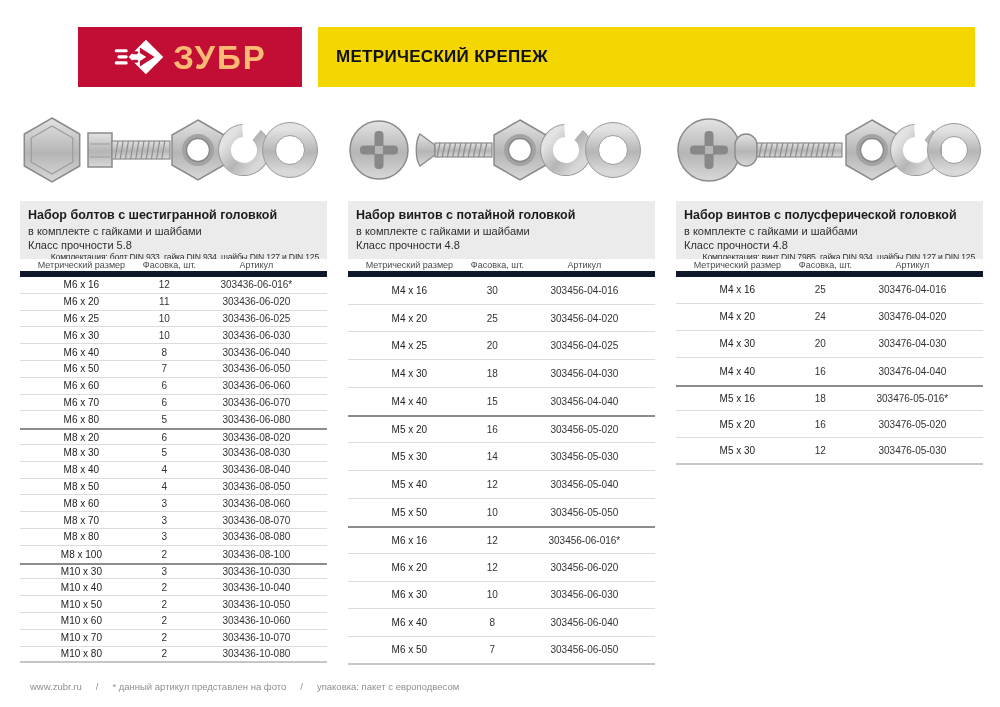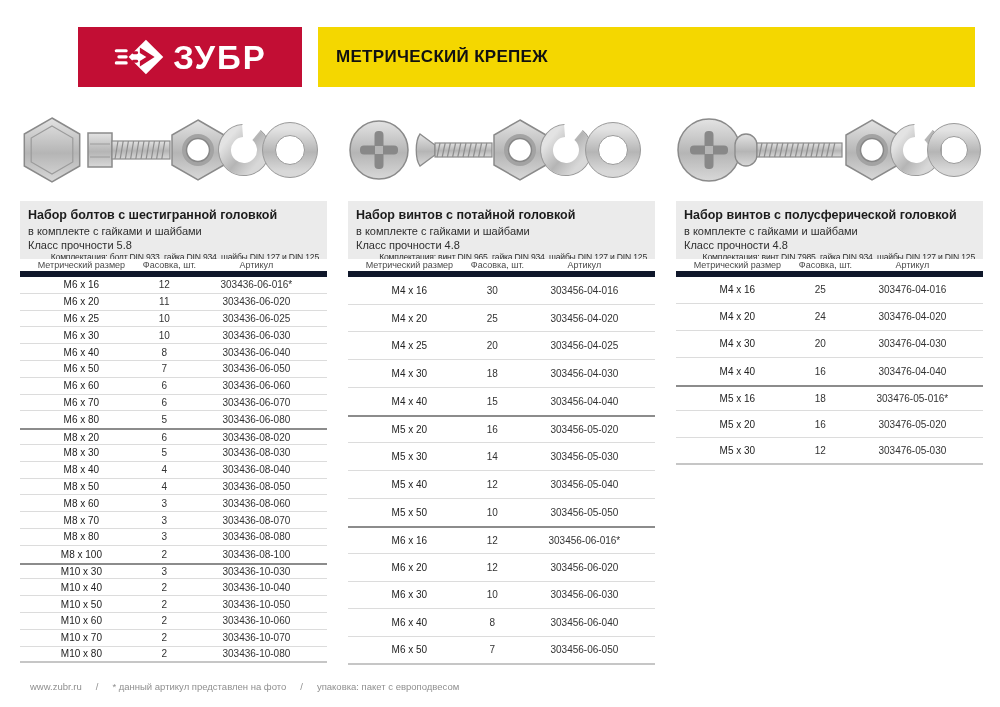--- a/index.html
+++ b/index.html
@@ -12,7 +12,7 @@
   .hdr{position:absolute;top:27px;left:0;width:1000px;height:60px;}
   .logo{position:absolute;left:78px;top:0;width:224px;height:60px;background:var(--red);
     display:flex;align-items:center;justify-content:center;gap:8px;}
-  .logo-text{color:#ffffff;font-size:33px;font-weight:700;letter-spacing:2px;line-height:1;text-align:center;}
+  .logo-text{color:#fdba74;font-size:33px;font-weight:700;letter-spacing:2px;line-height:1;text-align:center;}
   .banner{position:absolute;left:318px;top:0;width:657px;height:60px;background:var(--yellow);
     display:flex;align-items:center;}
   .banner span{font-size:17px;font-weight:700;color:#111;padding-left:18px;letter-spacing:.3px;}

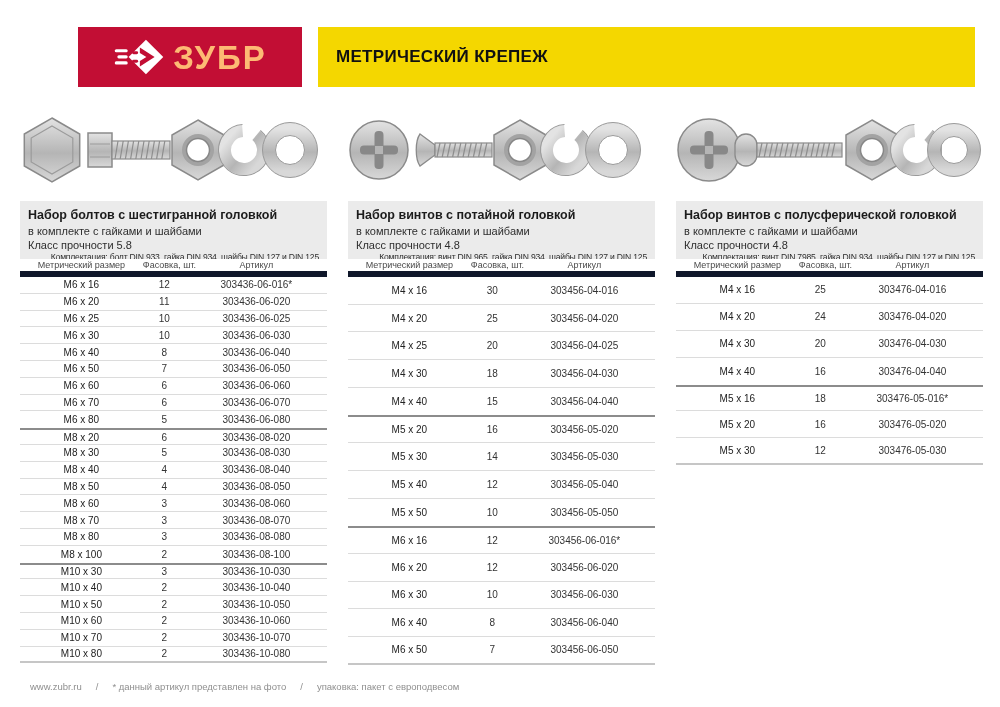--- a/index.html
+++ b/index.html
@@ -280,7 +280,6 @@
         <h2>Набор винтов с потайной головкой</h2>
         <div class="ln">в комплекте с гайками и шайбами</div>
         <div class="ln">Класс прочности 4.8</div>
-        <div class="ln kit">Комплектация: винт DIN 965, гайка DIN 934, шайбы DIN 127 и DIN 125</div>
       </div>
       <div class="thead">
         <span>Метрический размер</span>

